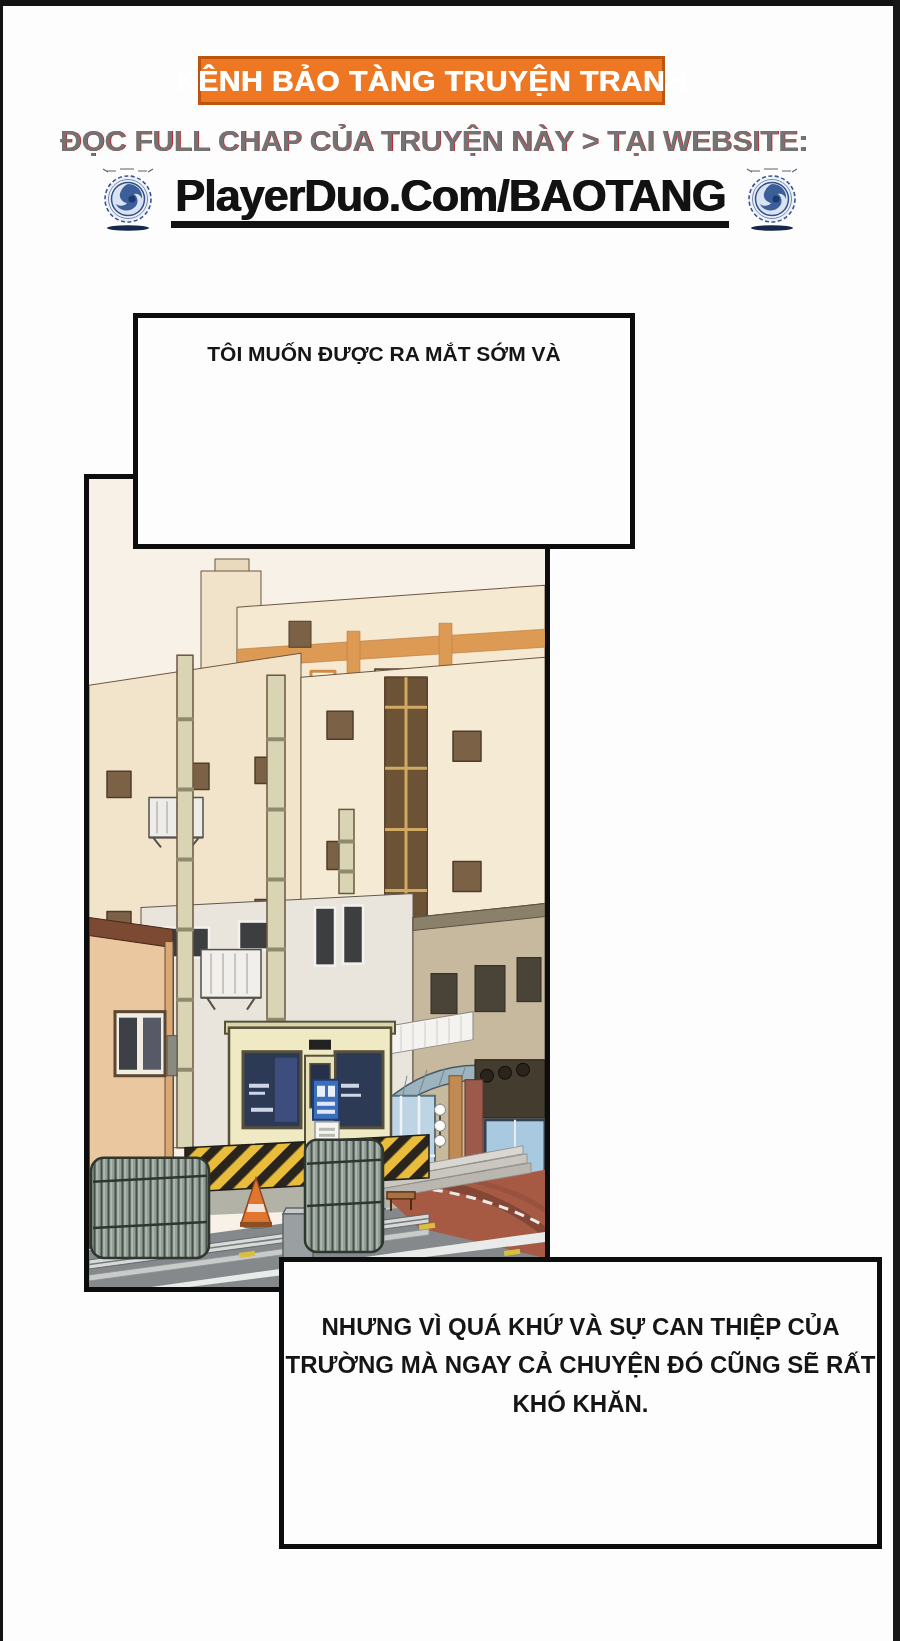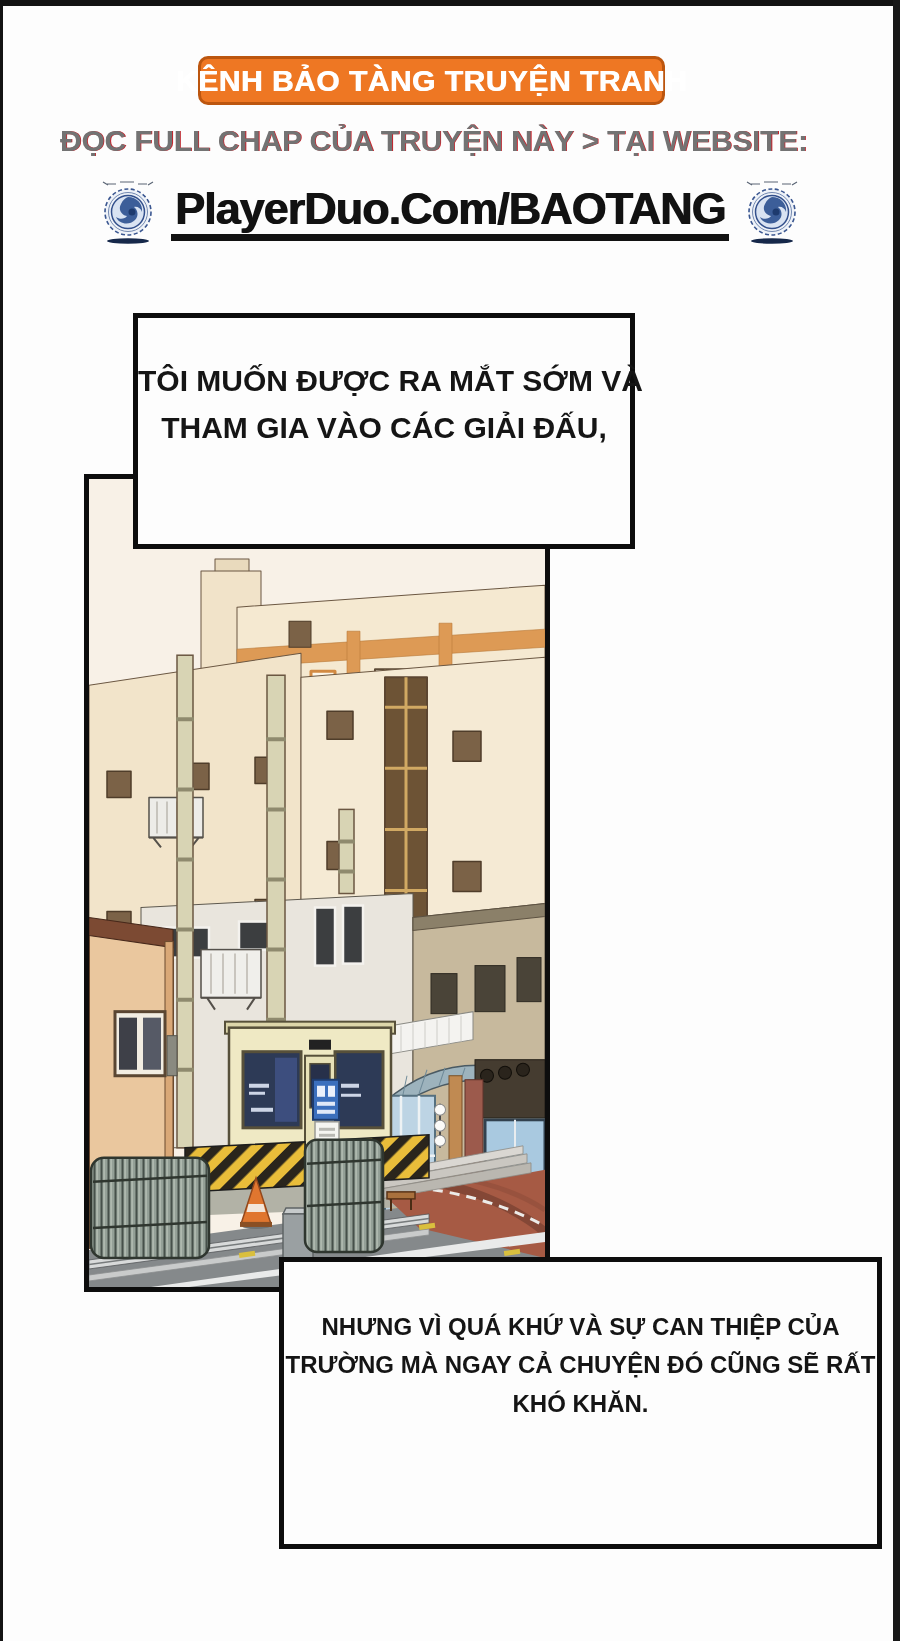--- a/index.html
+++ b/index.html
@@ -12,7 +12,7 @@
 
   
   #banner{position:absolute;left:198px;top:56px;width:467px;height:49px;
-          background:#ee7723;border:3px solid #bc560f;border-radius:10px;
+          background:#ee7723;border:3px solid #bc560f;border-radius:0;
           box-sizing:border-box;display:flex;align-items:center;justify-content:center;}
   #banner span{color:#ffffff;font-weight:bold;font-size:30px;letter-spacing:.5px;
           text-shadow:.7px 0 0 #fff; white-space:nowrap;}

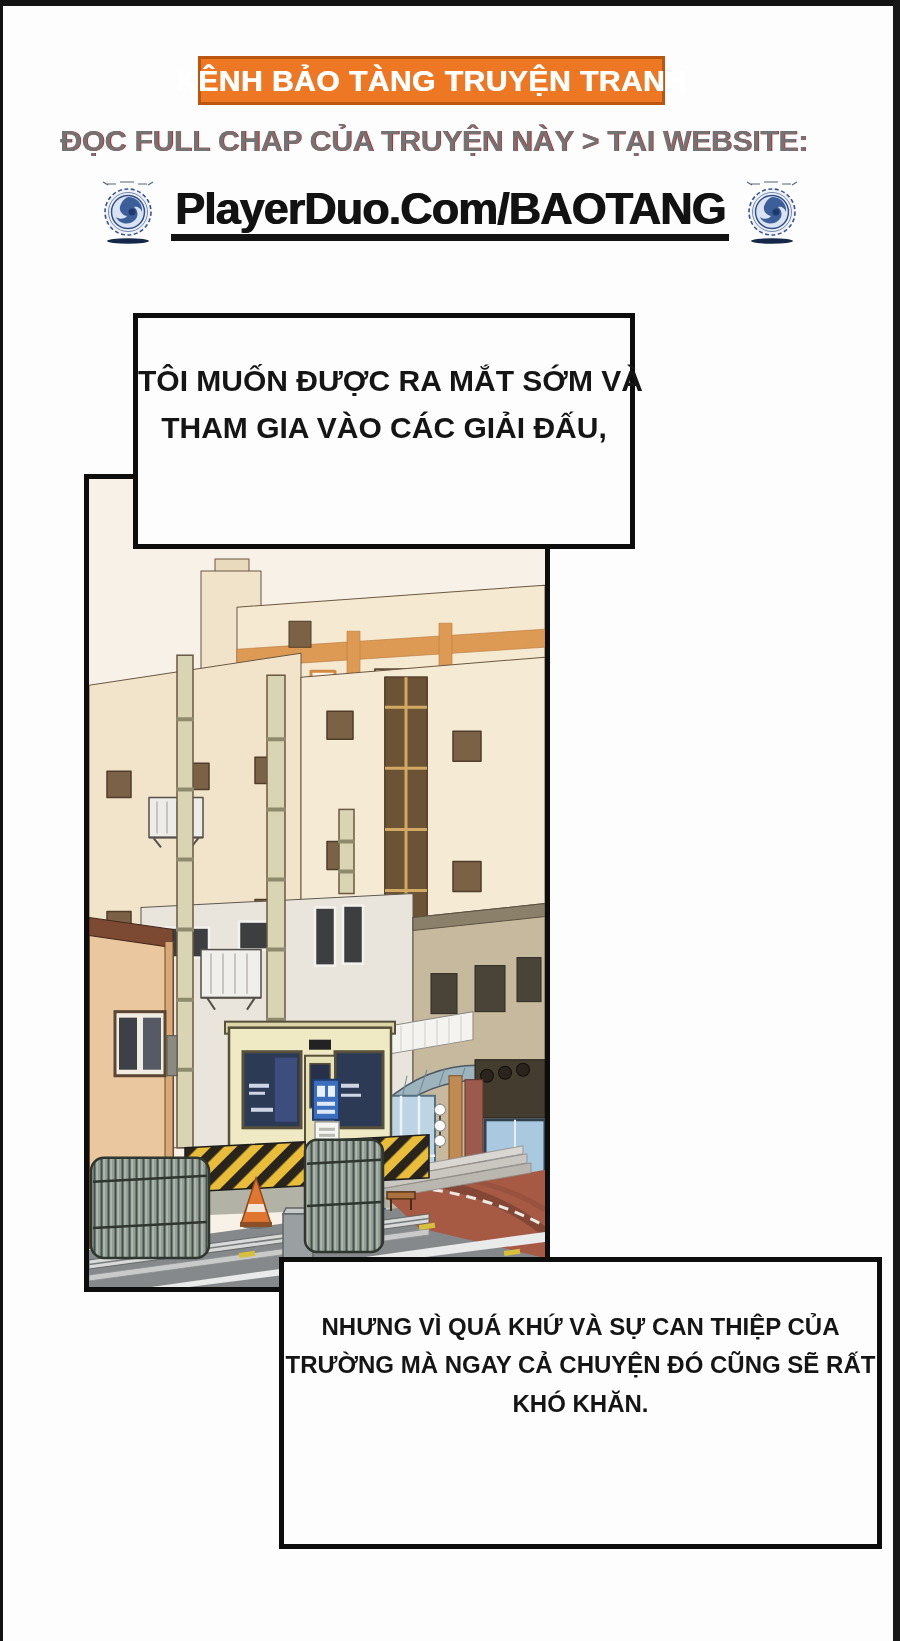--- a/index.html
+++ b/index.html
@@ -19,7 +19,7 @@
   #subtitle{position:absolute;left:60px;top:124px;width:730px;text-align:center;
           color:#737373;font-weight:bold;font-size:30px;letter-spacing:-.2px;
           text-shadow:.8px 0 0 #c8232c;white-space:nowrap;}
-  #linkrow{position:absolute;left:100px;top:173px;width:700px;height:80px;
+  #linkrow{position:absolute;left:100px;top:160px;width:700px;height:80px;
           display:flex;align-items:center;justify-content:center;gap:14px;}
   #website{color:#121212;font-weight:bold;font-size:45px;letter-spacing:-1px;
           line-height:1.05;border-bottom:7px solid #121212;padding:0 4px 1px 4px;

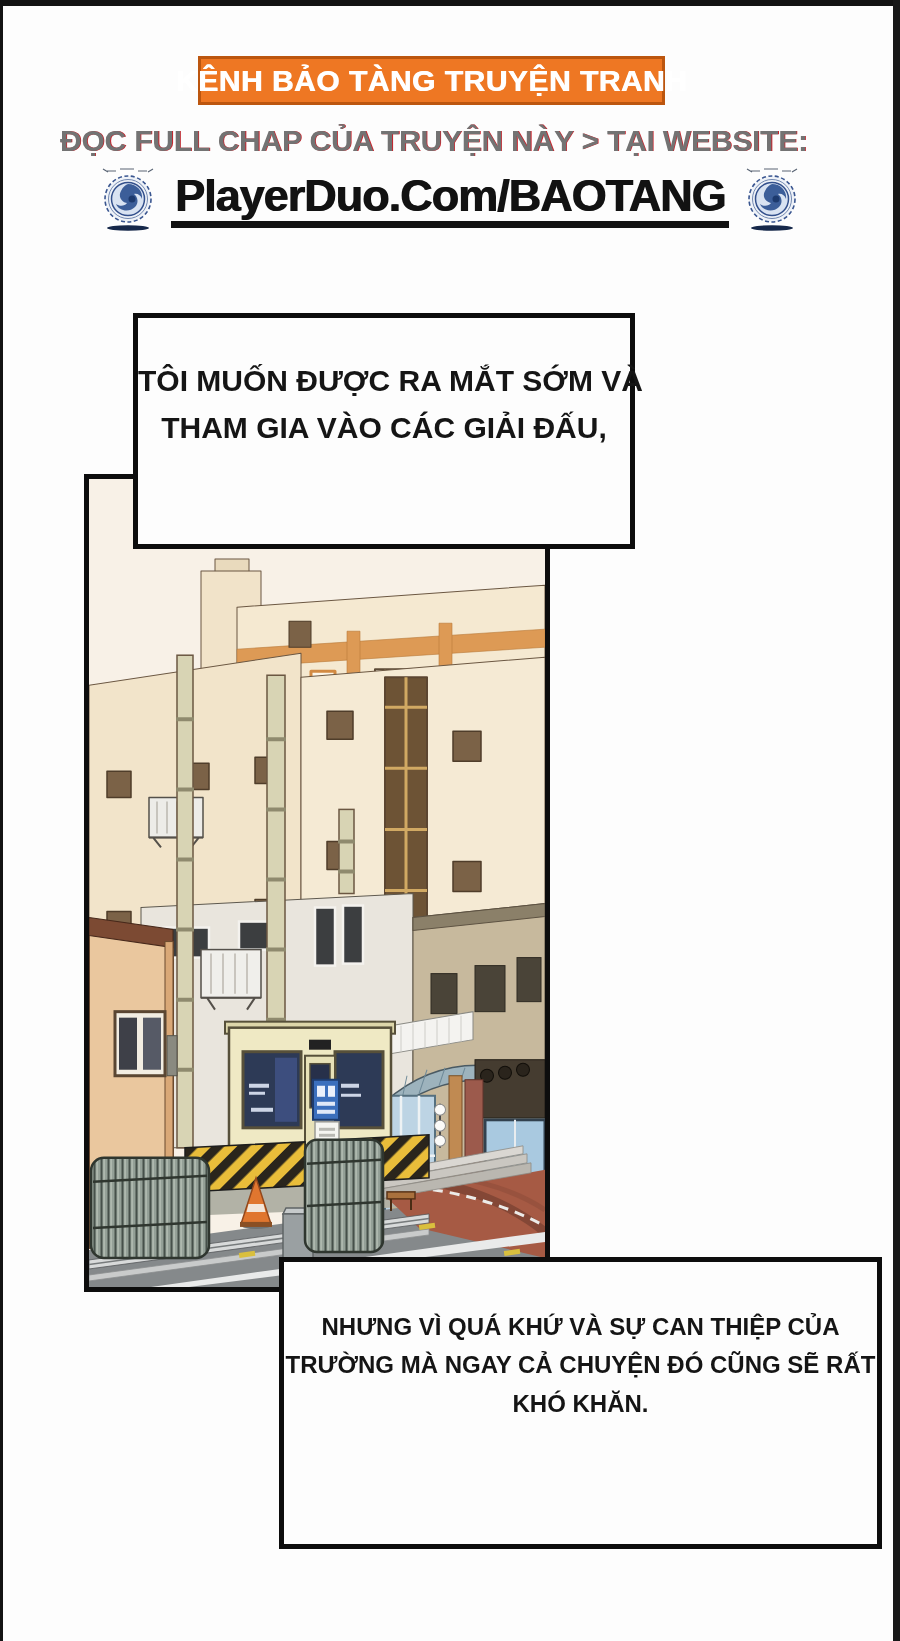--- a/index.html
+++ b/index.html
@@ -28,7 +28,7 @@
   
   .bubble{position:absolute;background:#fdfdfd;border:5px solid #0d0d0d;
           box-sizing:border-box;z-index:3;text-align:center;color:#151515;font-weight:bold;}
-  #bubble1{left:133px;top:313px;width:502px;height:236px;font-size:30px;line-height:1.55;padding-top:40px;}
+  #bubble1{left:133px;top:313px;width:502px;height:236px;font-size:21px;line-height:1.55;padding-top:20px;}
   #bubble2{left:279px;top:1257px;width:603px;height:292px;font-size:24px;line-height:1.6;padding-top:46px;}
   .bubble div{white-space:nowrap;}
 

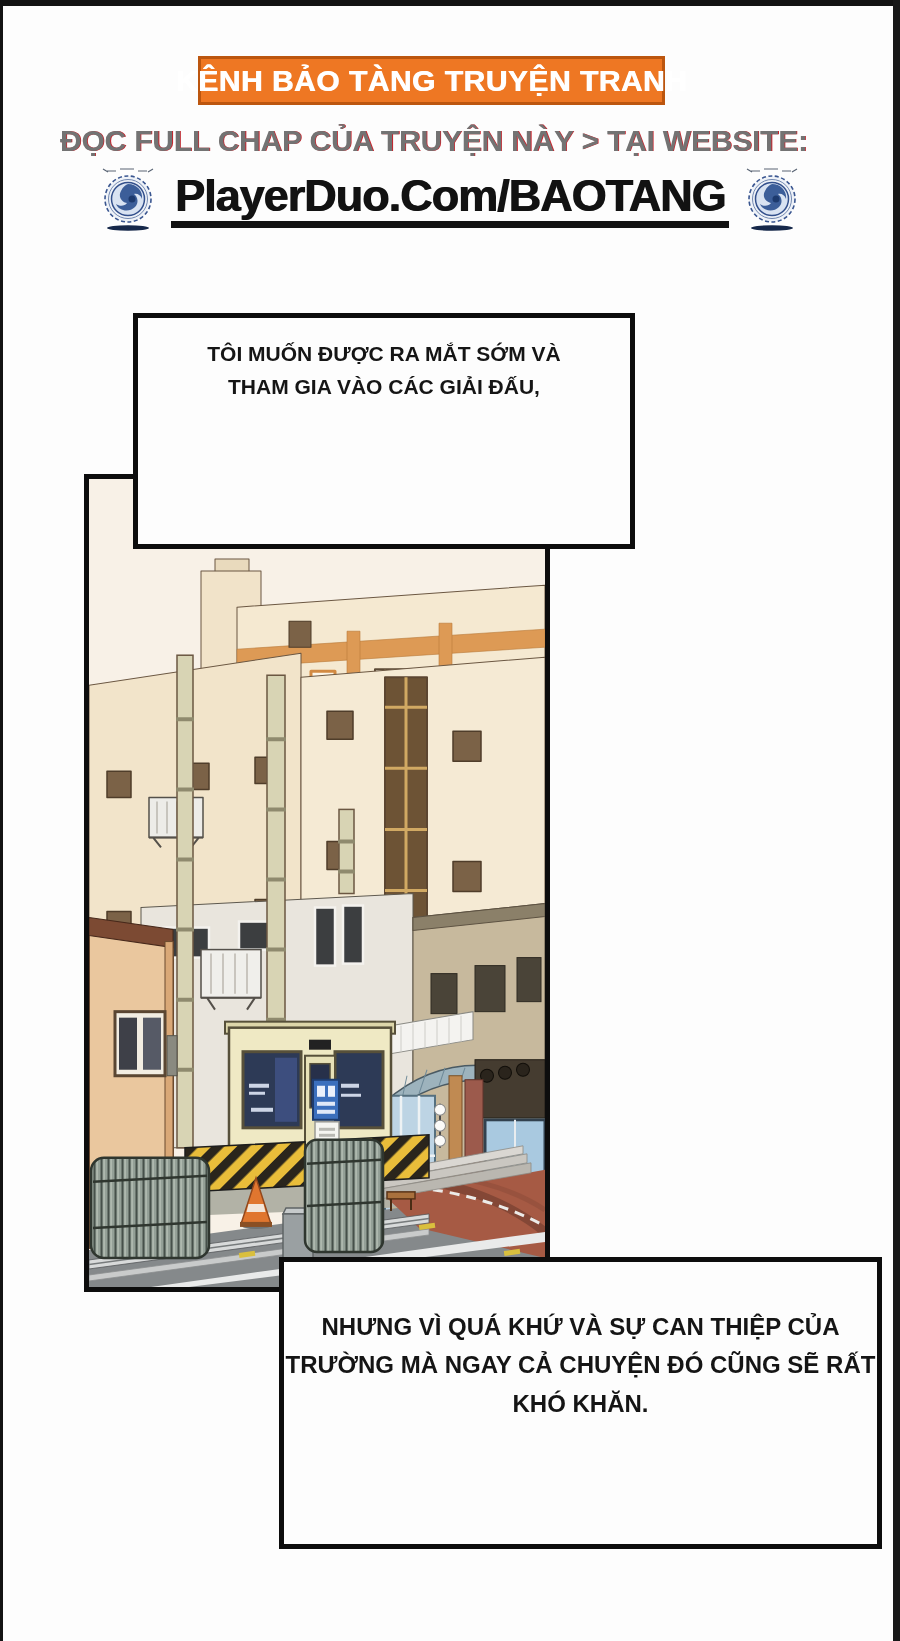--- a/index.html
+++ b/index.html
@@ -308,7 +308,6 @@
 
   <div id="bubble1" class="bubble">
     <div>TÔI MUỐN ĐƯỢC RA MẮT SỚM VÀ</div>
-    <div>THAM GIA VÀO CÁC GIẢI ĐẤU,</div>
   </div>
   <div id="bubble2" class="bubble">
     <div>NHƯNG VÌ QUÁ KHỨ VÀ SỰ CAN THIỆP CỦA</div>

